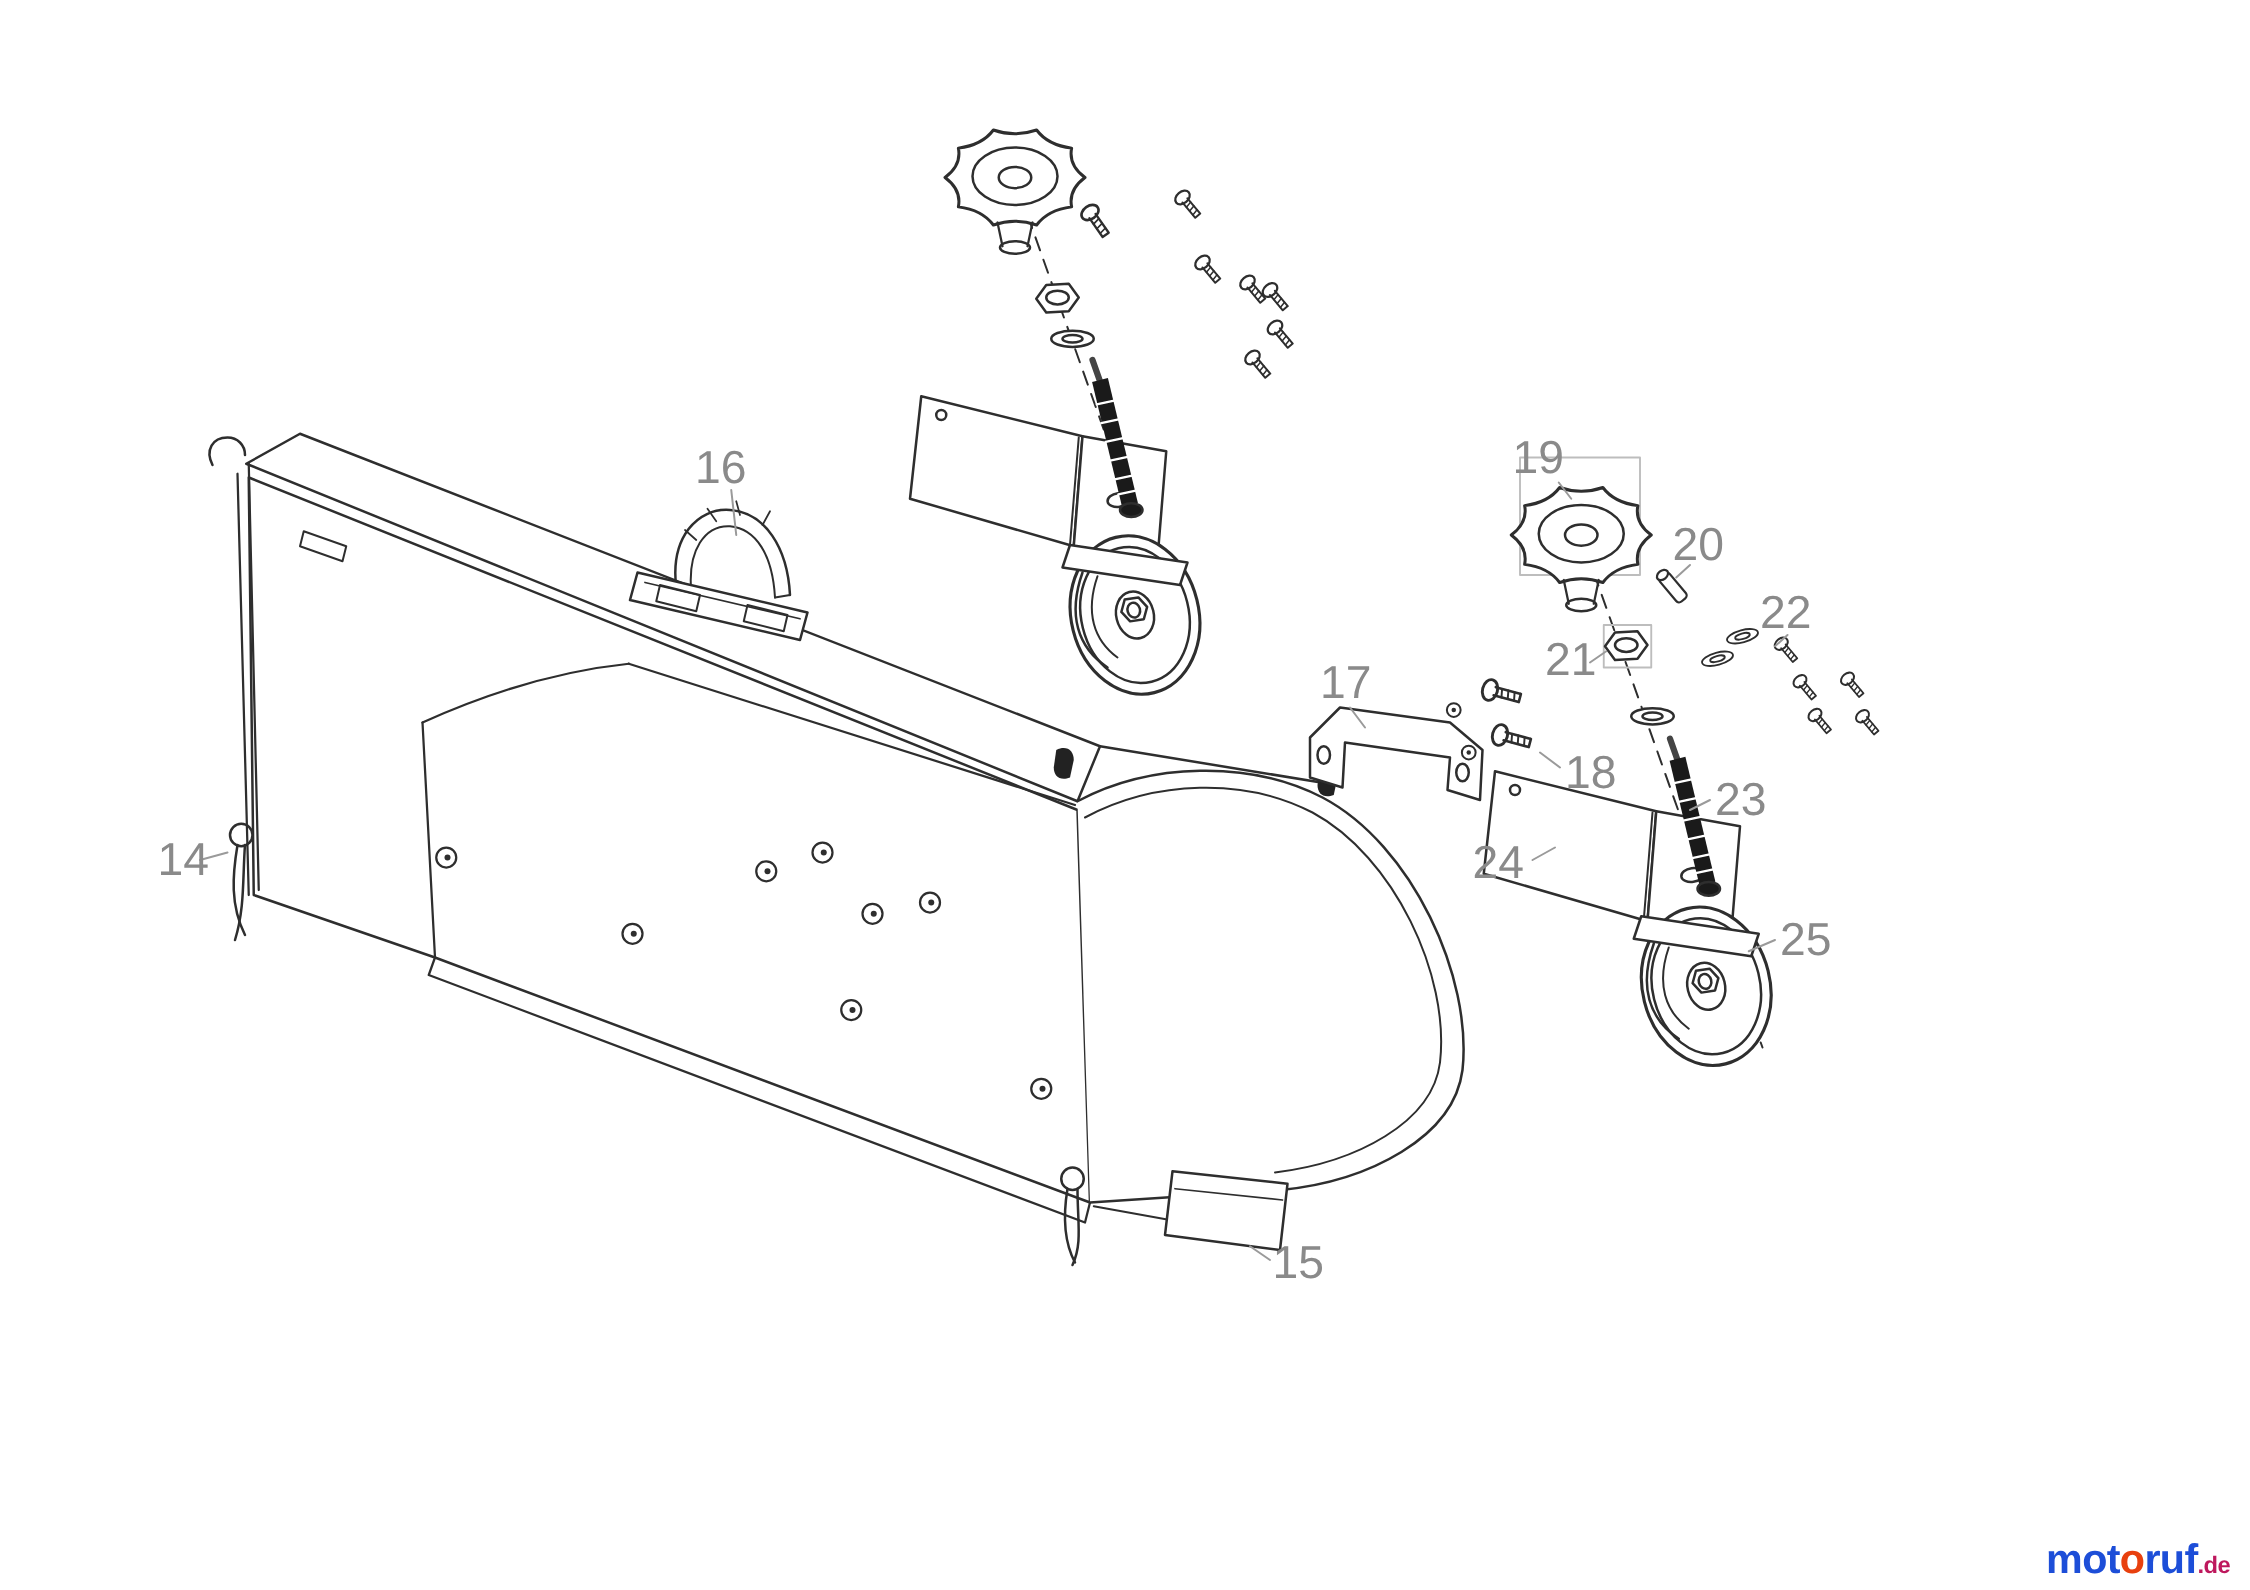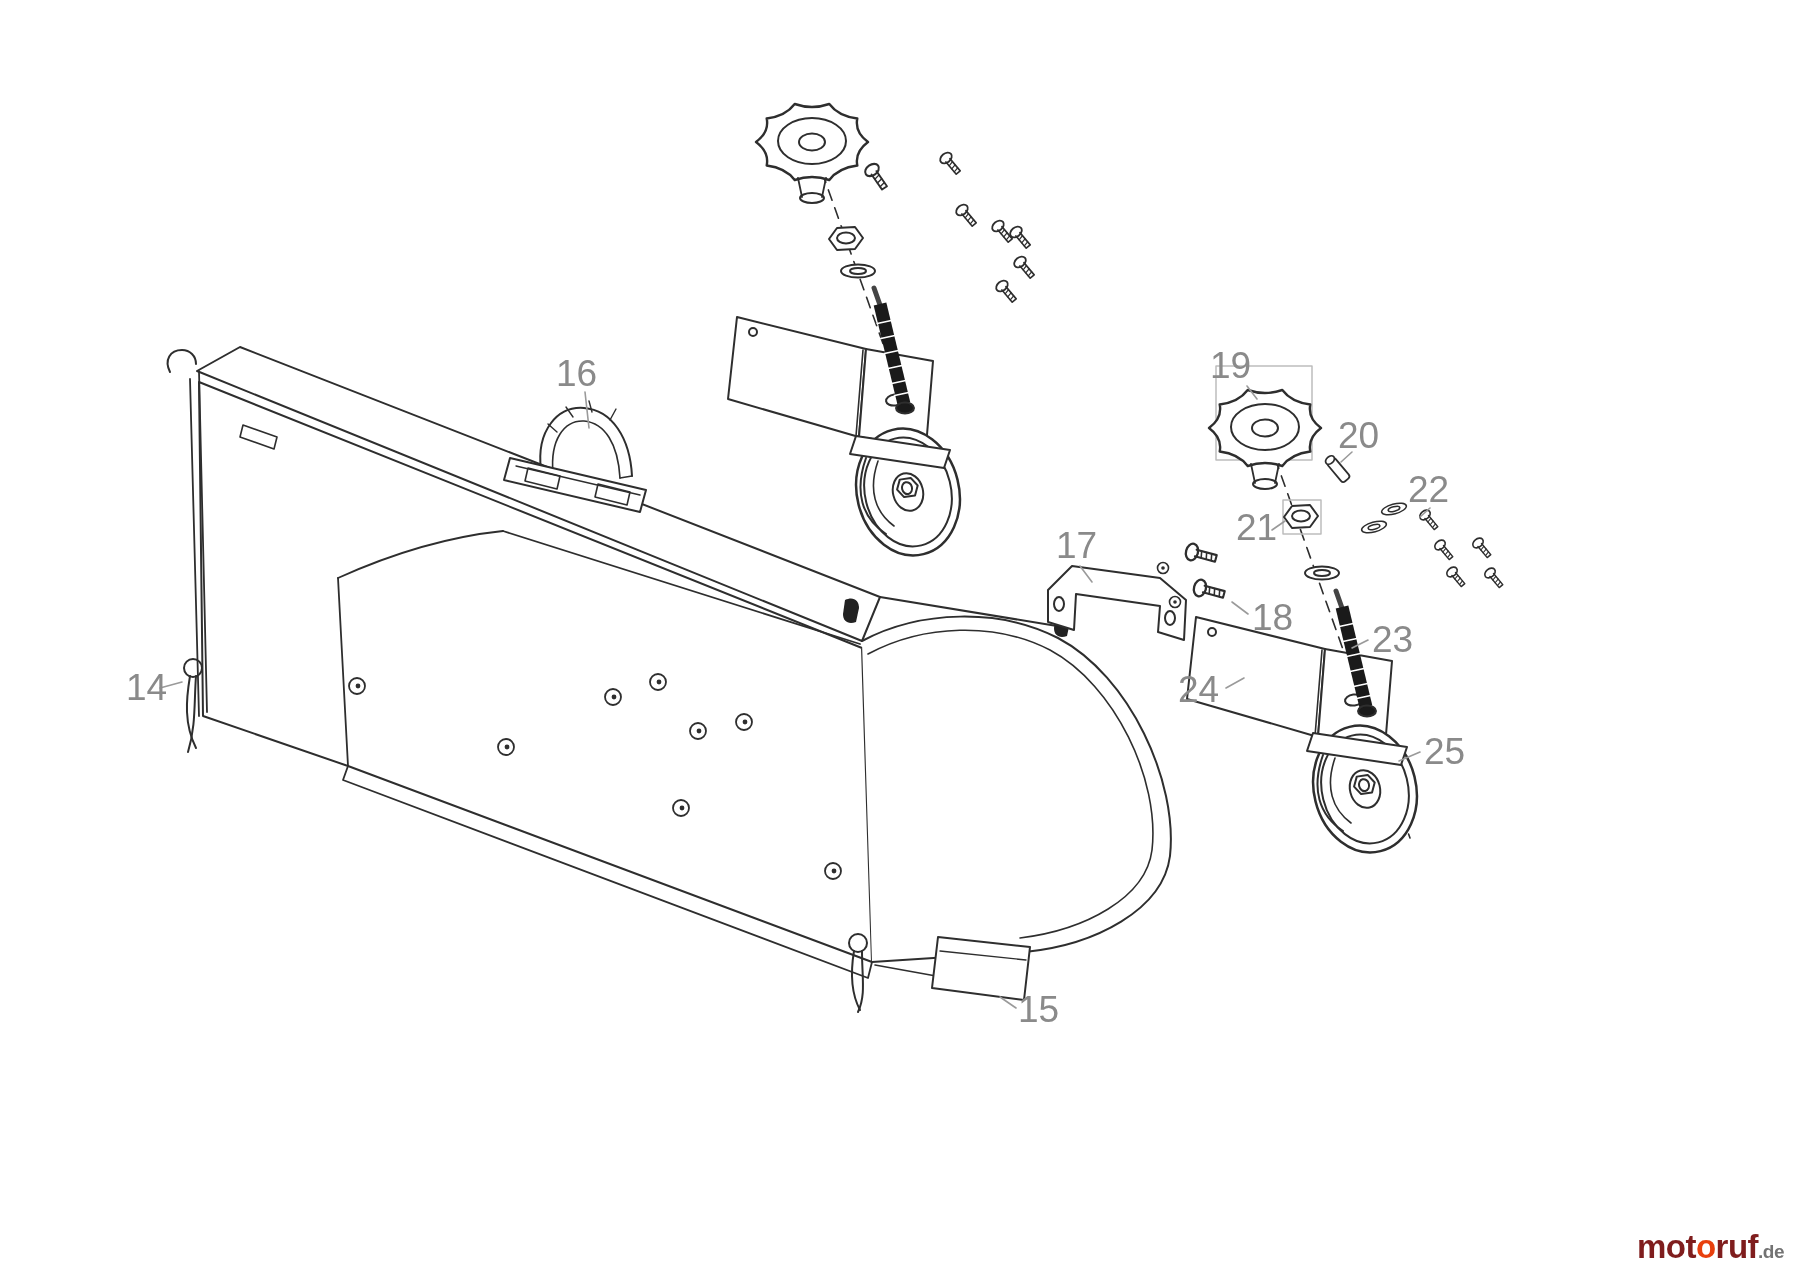--- a/index.html
+++ b/index.html
@@ -11,7 +11,7 @@
   .logo{position:absolute;right:16px;bottom:6px;font-weight:bold;font-size:33px;
         letter-spacing:-0.5px;text-decoration:none;cursor:pointer;
         font-family:"Liberation Sans",sans-serif}
-  .lg-b{color:#7f1d1d}
+  .lg-b{color:#1d4ed8}
   .lg-a{color:#e8400e}
   .lg-d{color:#737373;font-size:19px}
 </style>

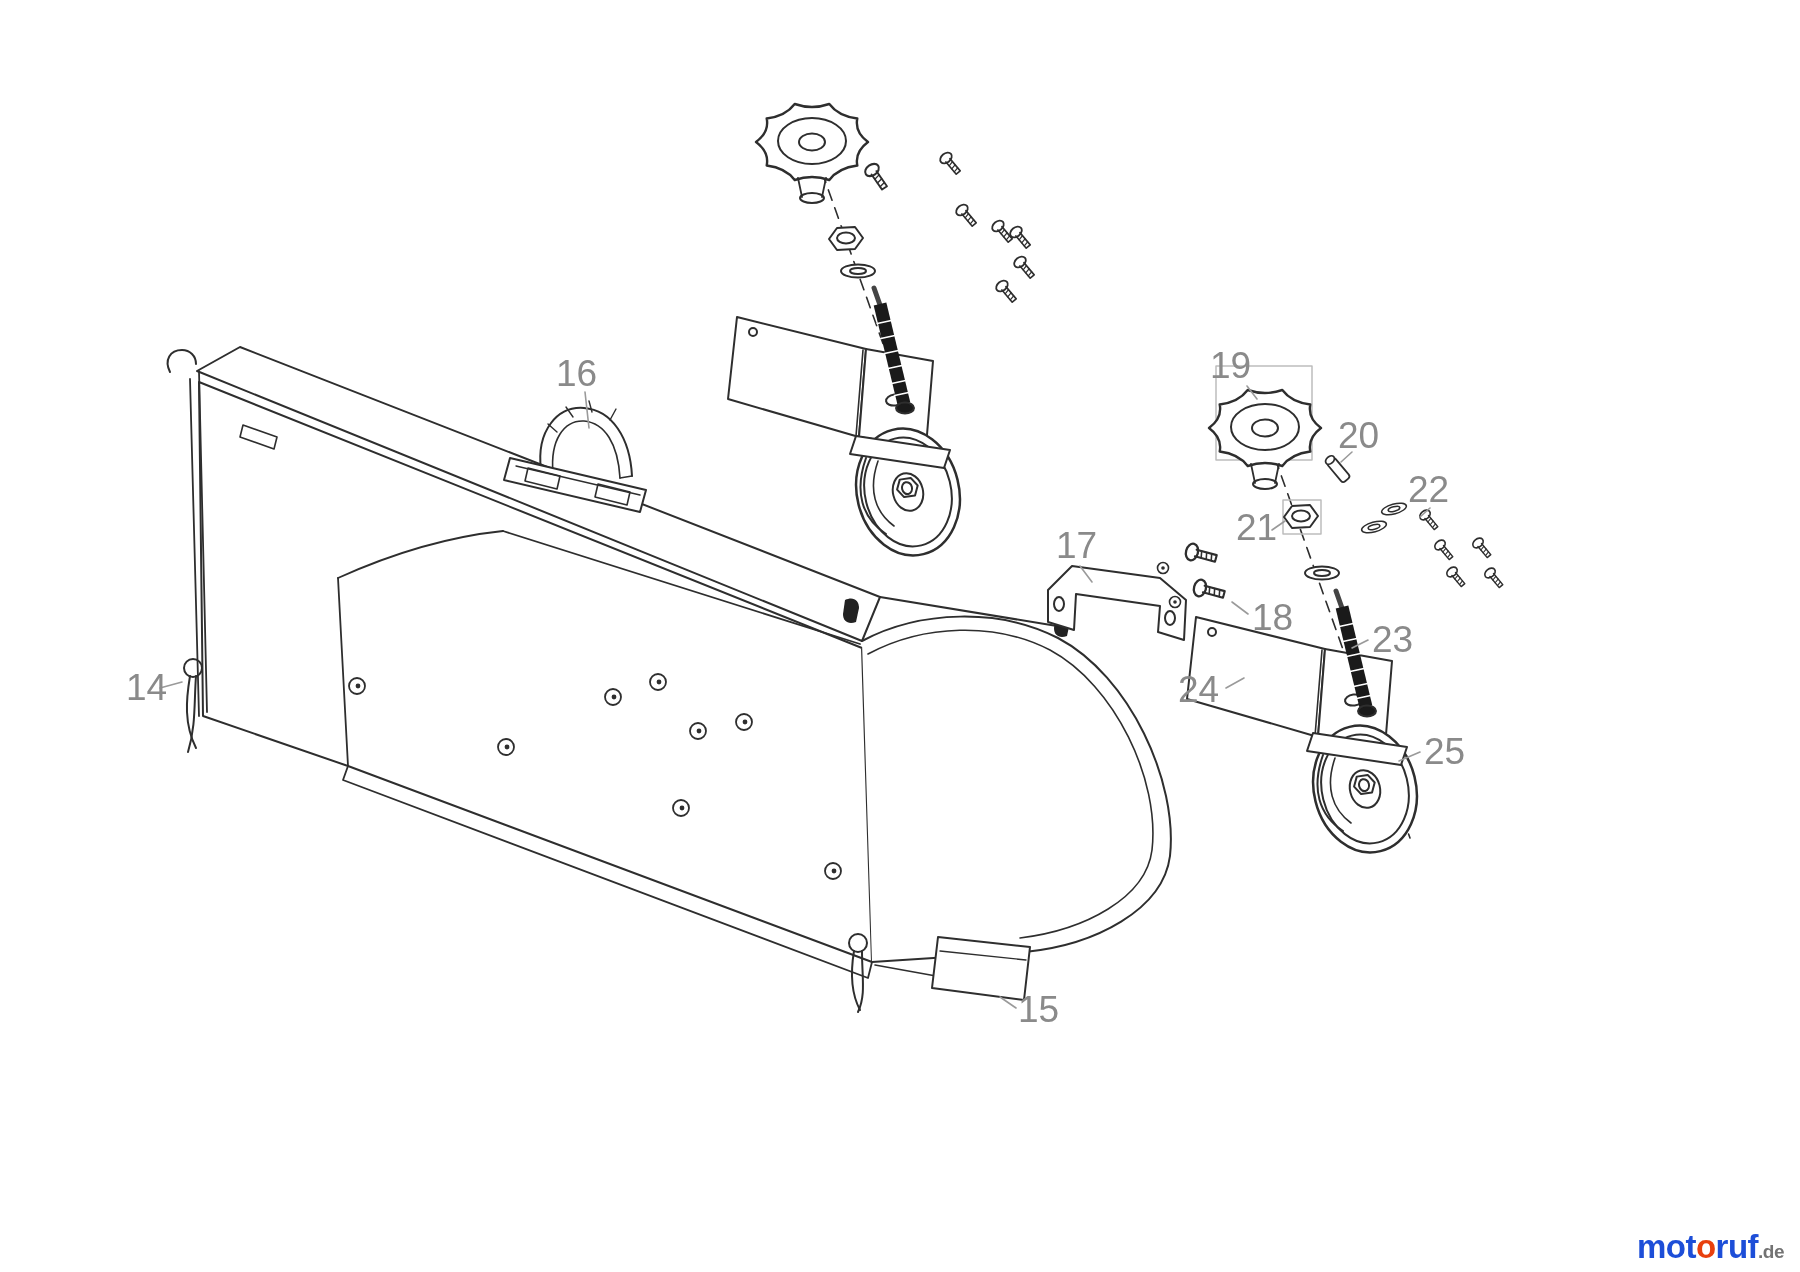--- a/index.html
+++ b/index.html
@@ -13,7 +13,7 @@
         font-family:"Liberation Sans",sans-serif}
   .lg-b{color:#1d4ed8}
   .lg-a{color:#e8400e}
-  .lg-d{color:#737373;font-size:19px}
+  .lg-d{color:#be185d;font-size:19px}
 </style>
 </head>
 <body>

